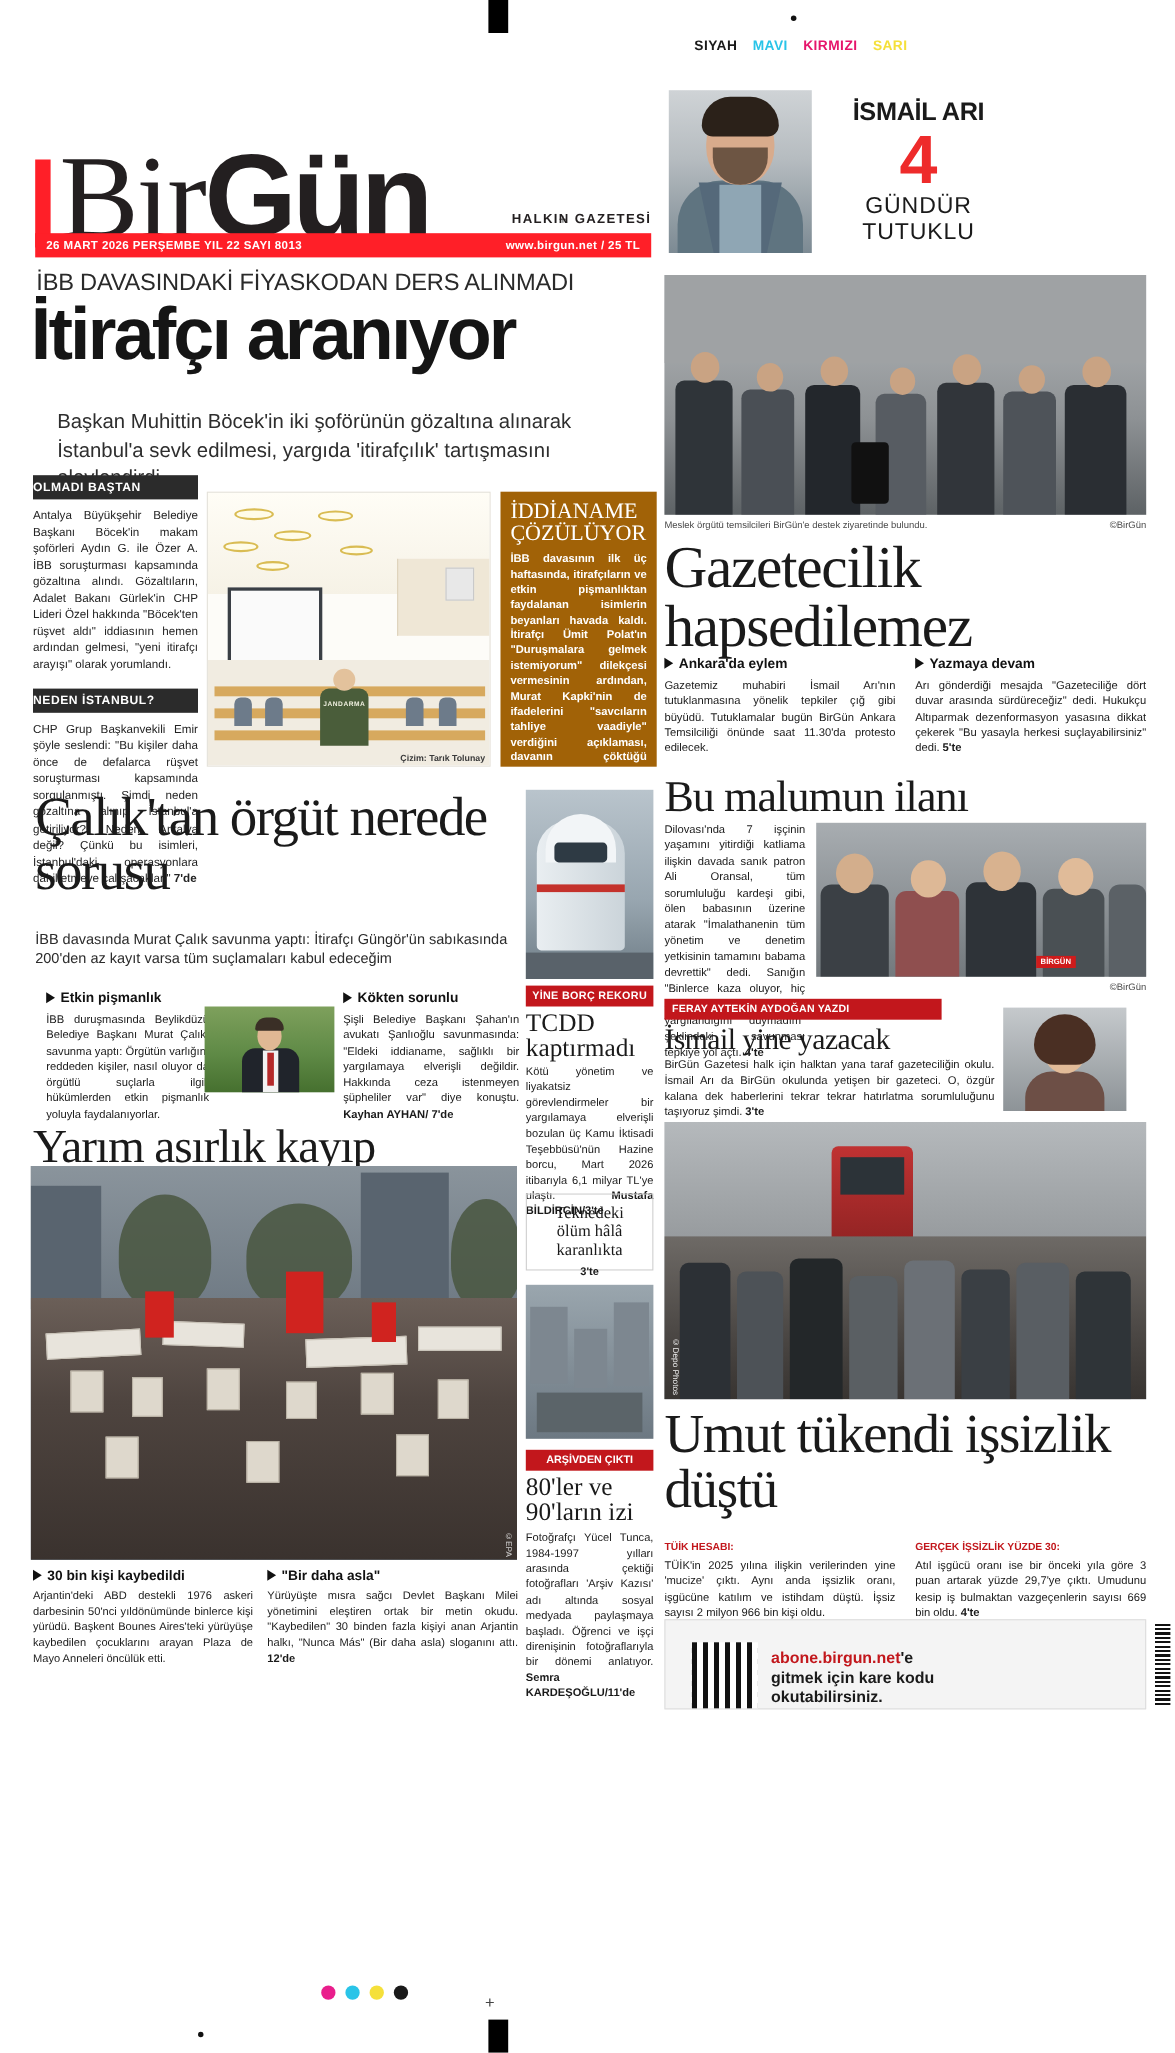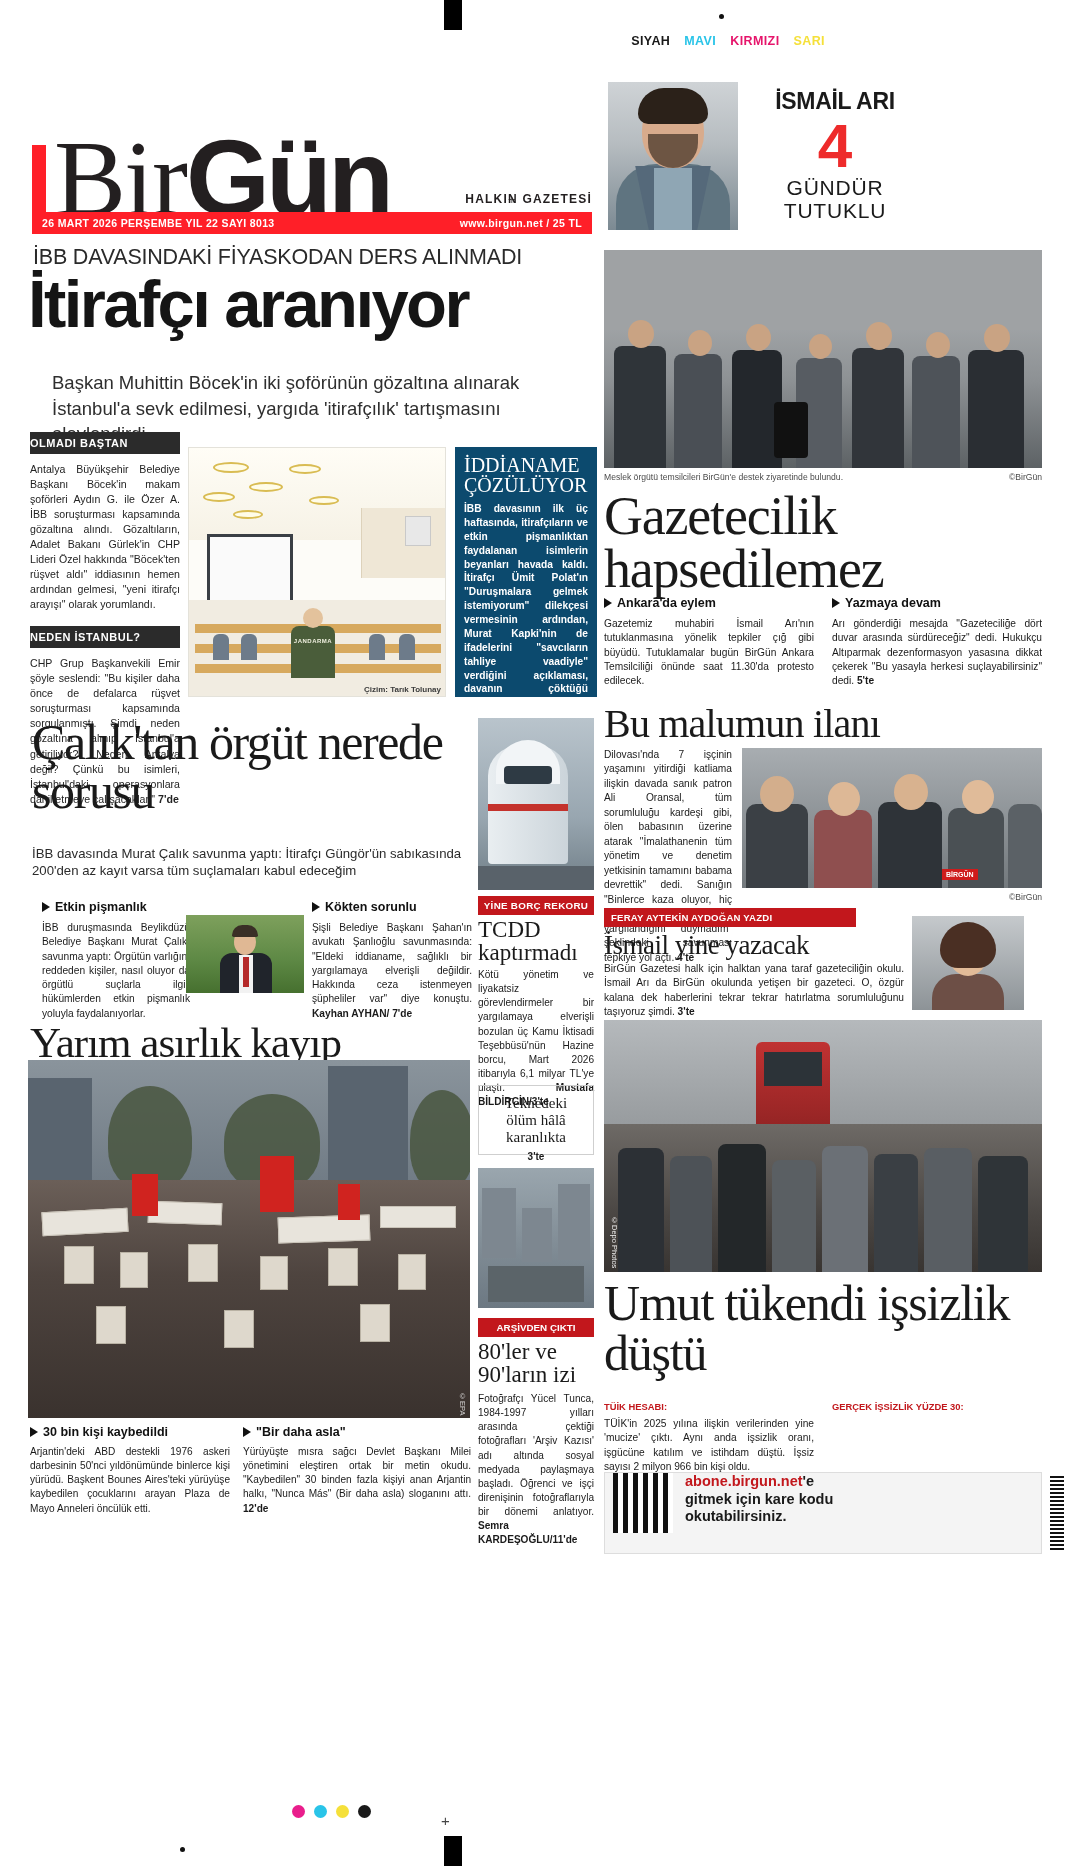--- a/index.html
+++ b/index.html
@@ -109,7 +109,7 @@
 
   
   .bluebox { position: absolute; left: 455px; top: 447px; width: 142px; height: 250px;
-             background: #0c4a6e; color: #fff; padding: 8px 9px 9px 9px; }
+             background: #a16207; color: #fff; padding: 8px 9px 9px 9px; }
   .bb-title { font-family: "Liberation Serif", serif; font-size: 20px; line-height: 1.0;
               color: #ffffff; margin-bottom: 7px; }
   .bb-body { font-size: 10.2px; line-height: 1.36; font-weight: 700; text-align: justify; }

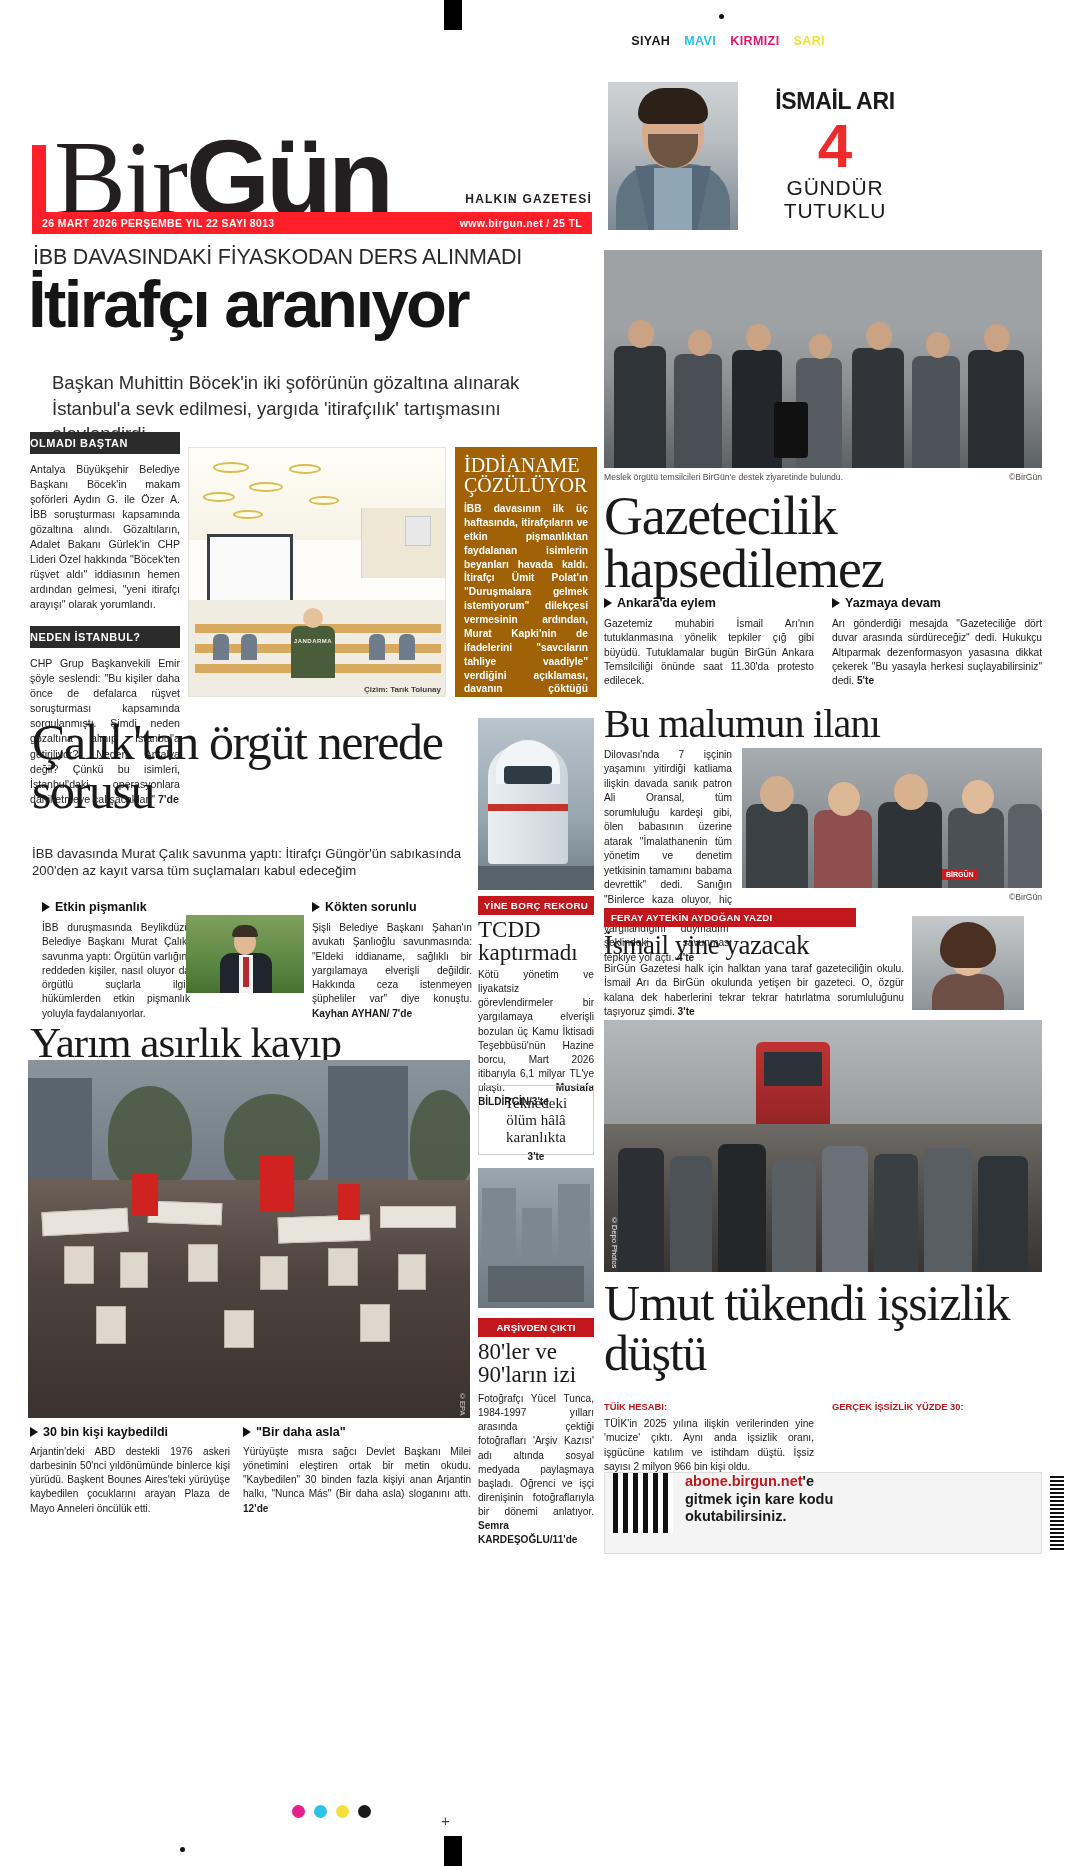--- a/index.html
+++ b/index.html
@@ -537,6 +537,7 @@
   </div>
   <div class="uc">
     <span class="ul">GERÇEK İŞSİZLİK YÜZDE 30:</span>
+    <p><span>Atıl işgücü oranı ise bir önceki yıla göre 3 puan artarak yüzde 29,7'ye çıktı. Umudunu kesip iş bulmaktan vazgeçenlerin sayısı 669 bin oldu.</span><span class="pageref"> 4'te</span></p>
   </div>
 </div>
 

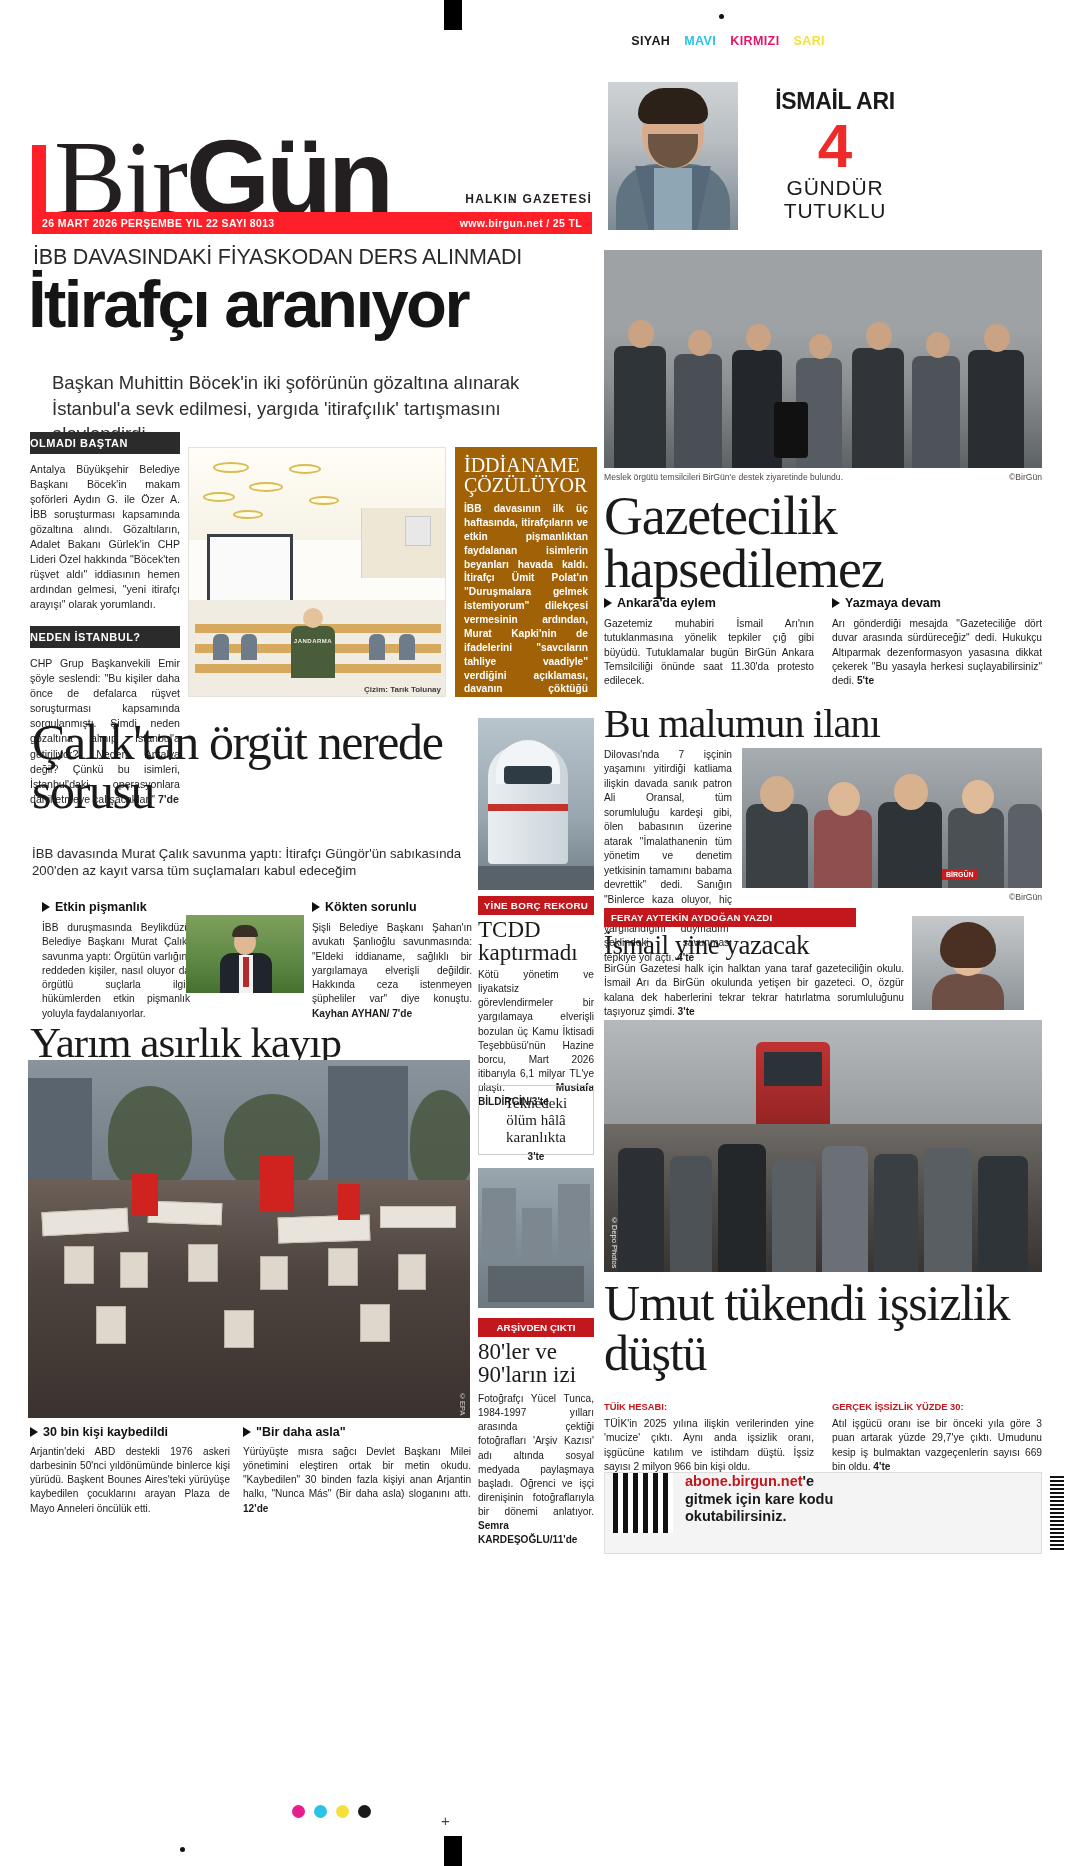--- a/index.html
+++ b/index.html
@@ -266,8 +266,8 @@
 
   
   .qrbox { position: absolute; left: 604px; top: 1472px; width: 438px; height: 82px;
-           background: #f4f4f4; border: 1px solid #ddd; display: flex; align-items: flex-start;
-           padding: 0 8px; gap: 12px; }
+           background: #f4f4f4; border: 1px solid #ddd; display: flex; align-items: flex-end;
+           padding: 0 24px; gap: 12px; }
   .qr { width: 60px; height: 60px; background:
         repeating-linear-gradient(90deg,#111 0 5px,#fff 5px 10px),
         repeating-linear-gradient(0deg,#111 0 5px,transparent 5px 10px); }

